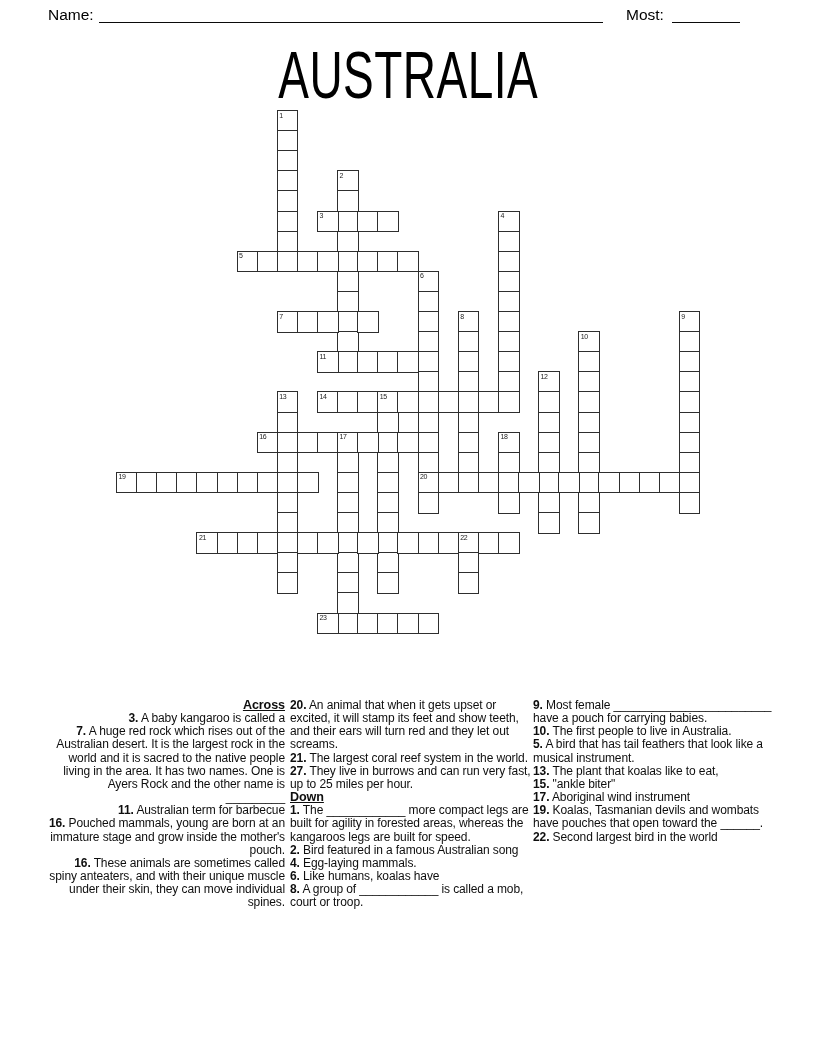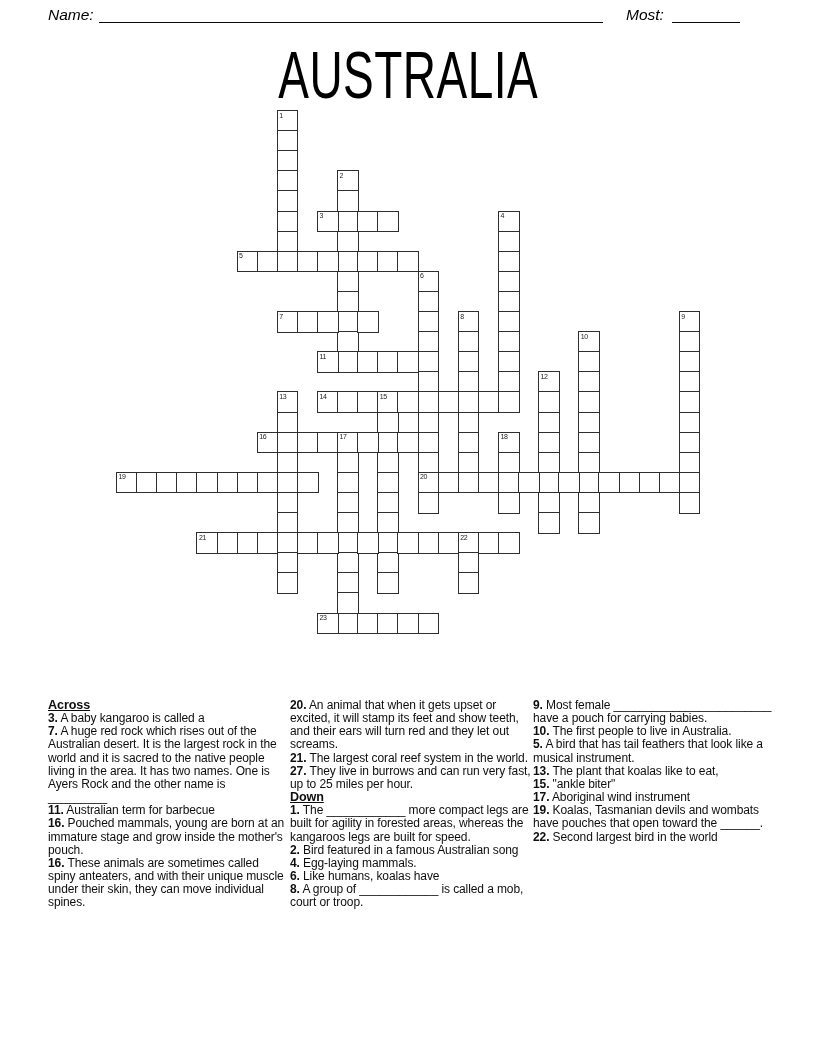--- a/index.html
+++ b/index.html
@@ -8,7 +8,7 @@
     font-family:"Liberation Sans",sans-serif;color:#000;overflow:hidden;
   }
   
-  .hdr-label{position:absolute;top:6px;font-size:15.5px;color:#000;font-style:italic;}
+  .hdr-label{position:absolute;top:6px;font-size:15.5px;color:#000;}
   #name-label{left:48px;}
   #date-label{left:626px;}
   .write-line{position:absolute;top:4px;height:18px;border-bottom:1.5px solid #0a0a0a;}

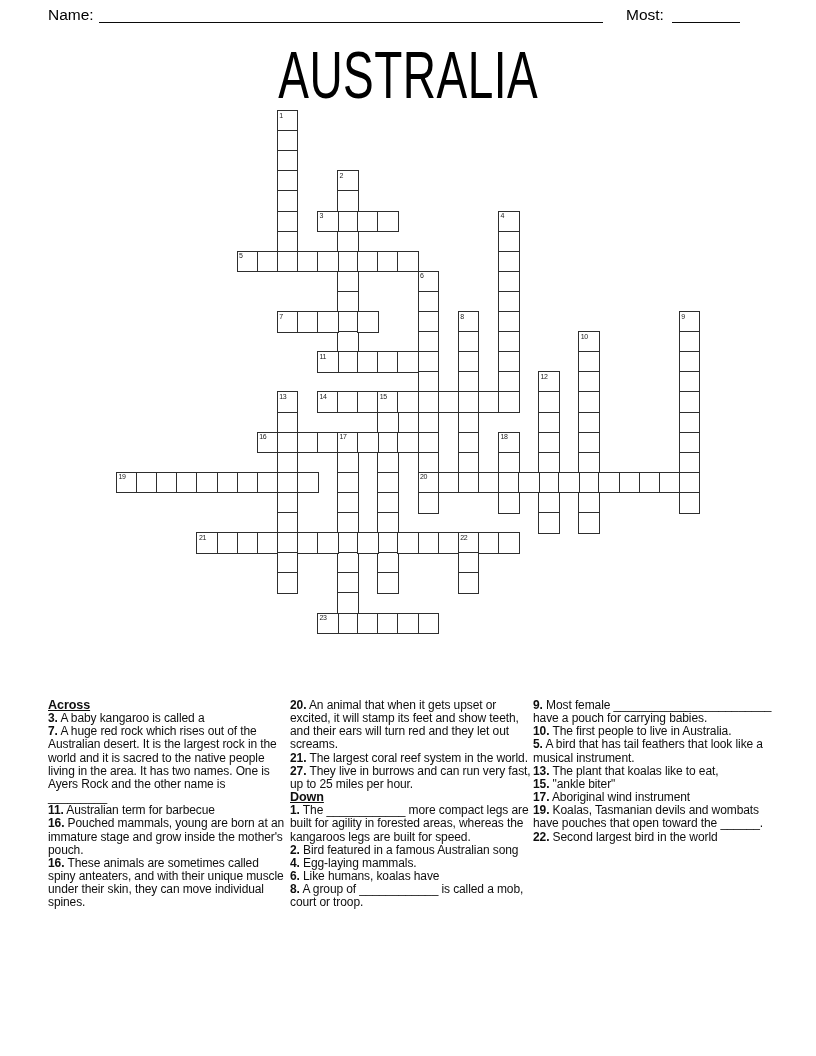--- a/index.html
+++ b/index.html
@@ -31,7 +31,7 @@
   
   .cluecol{position:absolute;top:699px;font-size:12px;line-height:13.15px;
     color:#0e0e0e;letter-spacing:-0.1px;}
-  #clue-col-1{left:48px;width:237px;}
+  #clue-col-1{left:48px;width:237px;text-align:right;}
   #clue-col-2{left:290px;width:243px;}
   #clue-col-3{left:533px;width:242px;}
   .clue-header{font-weight:700;text-decoration:underline;font-size:12.6px;}

